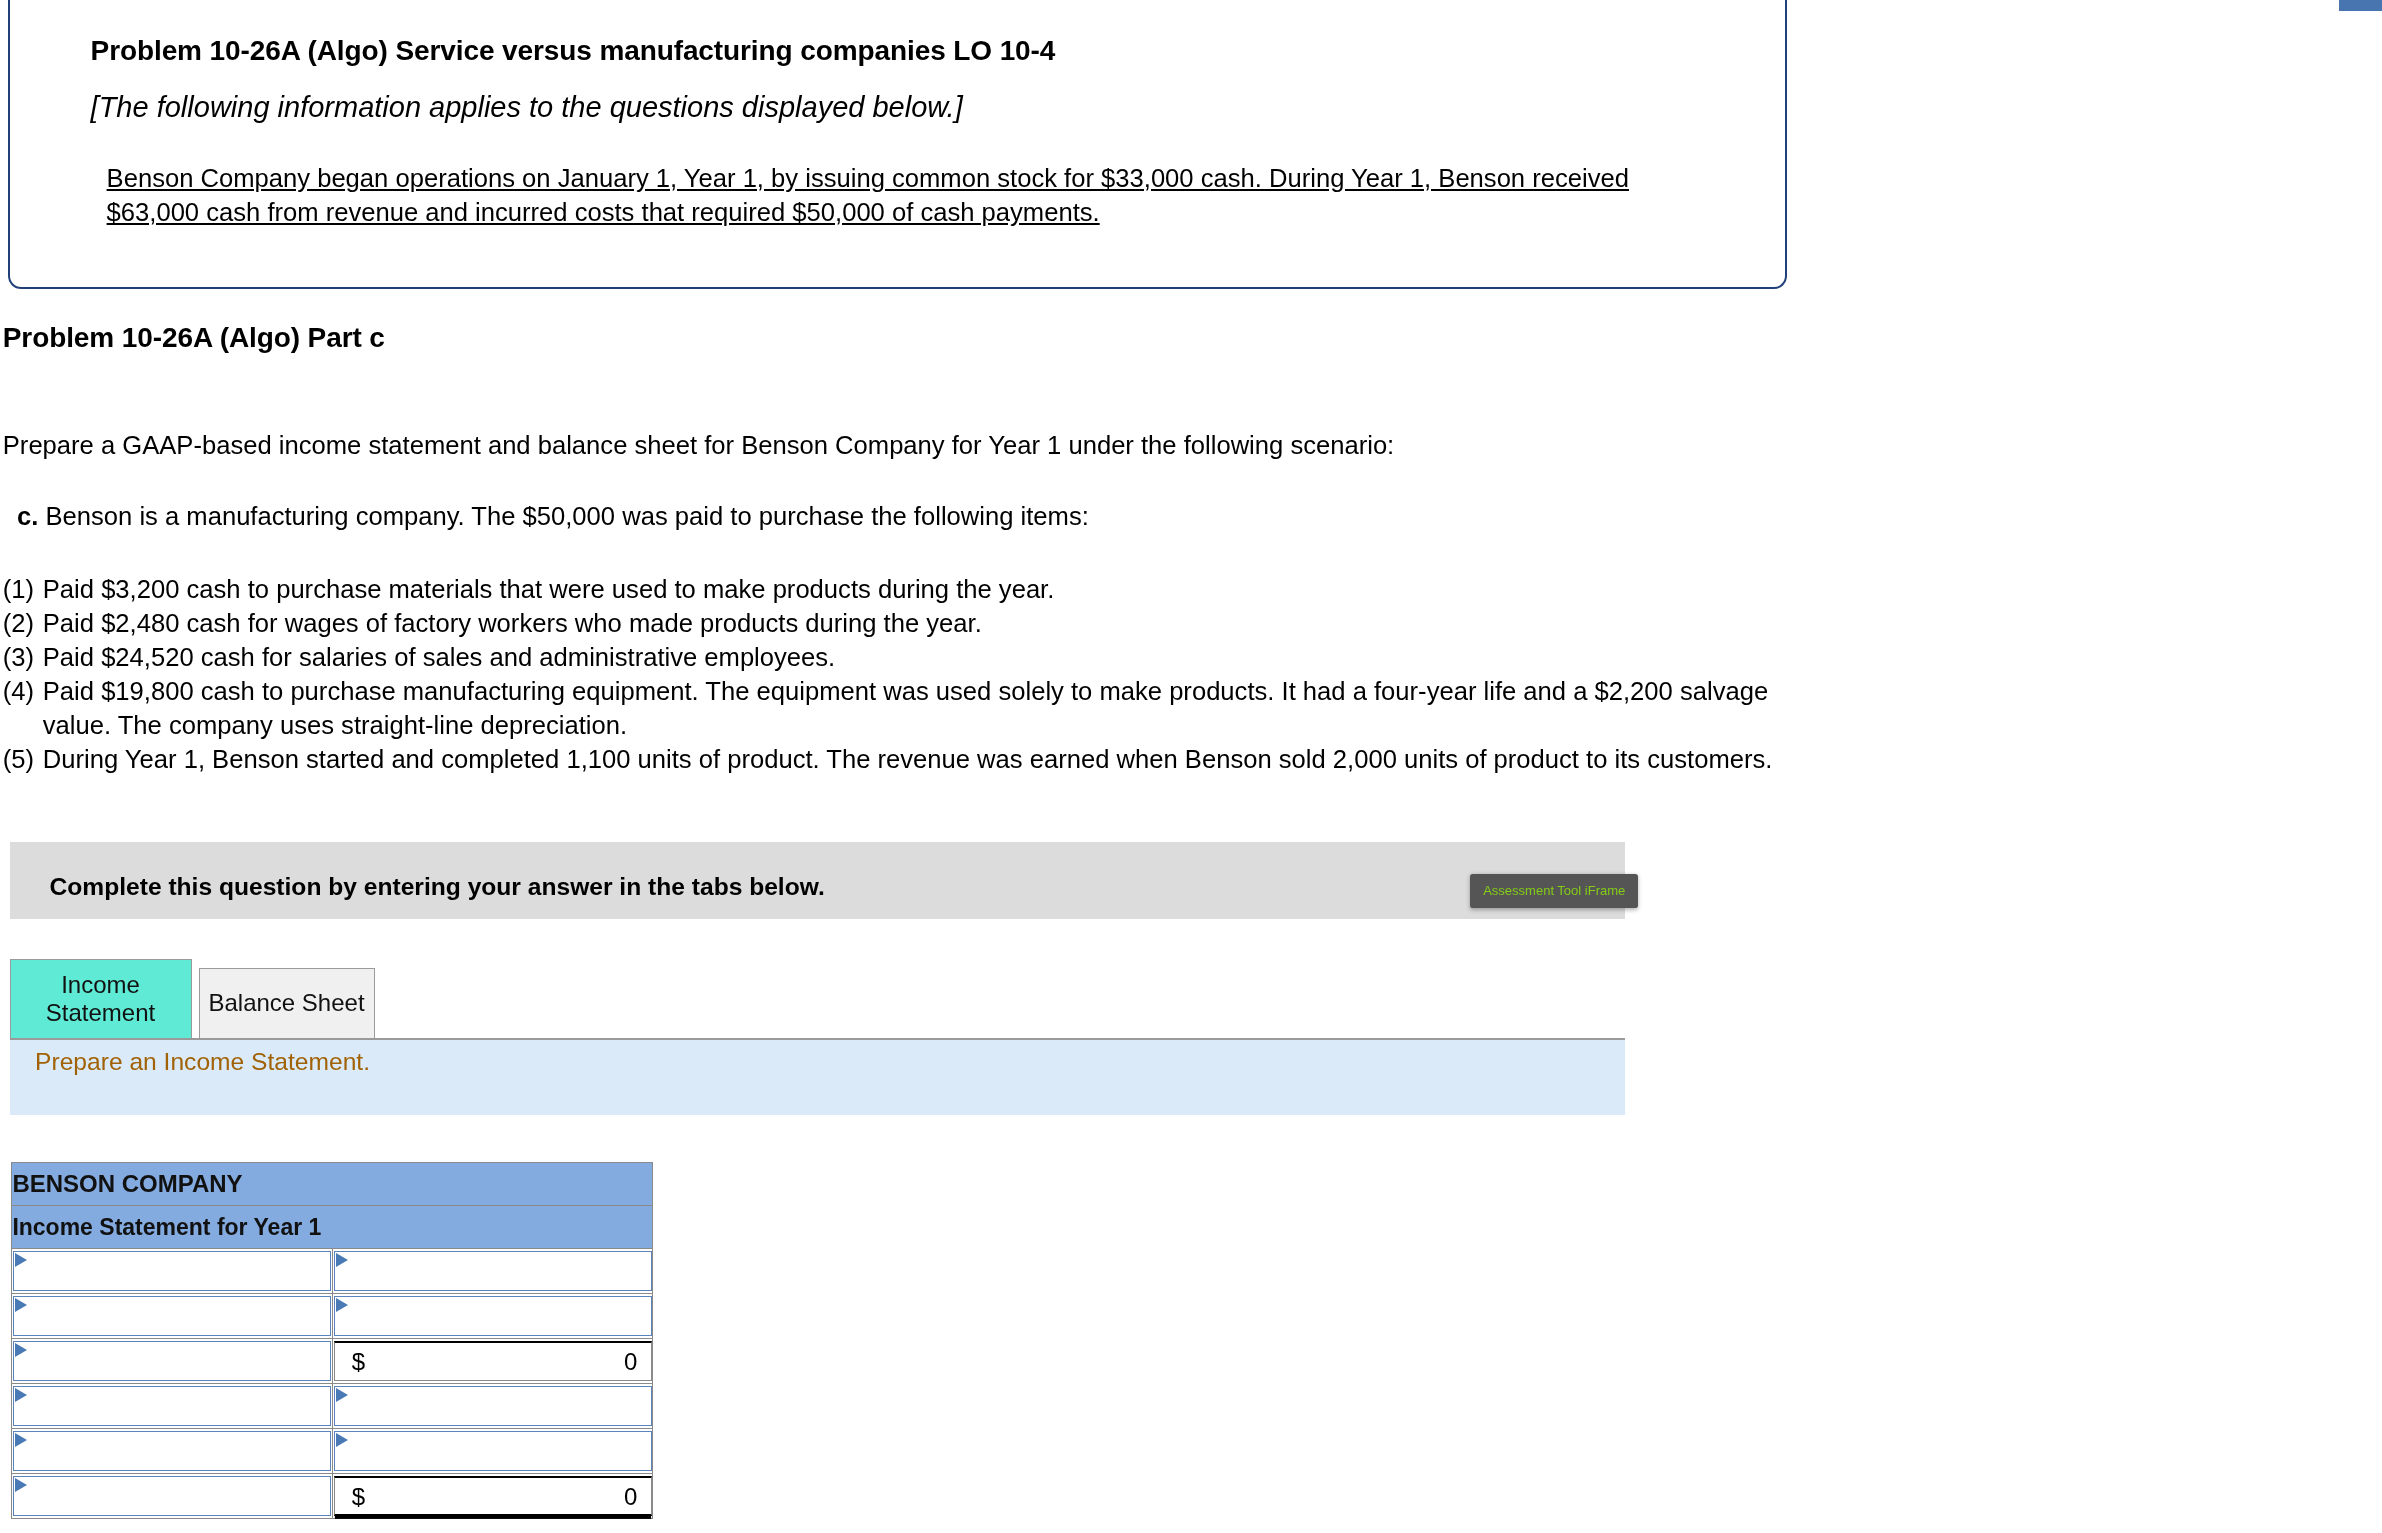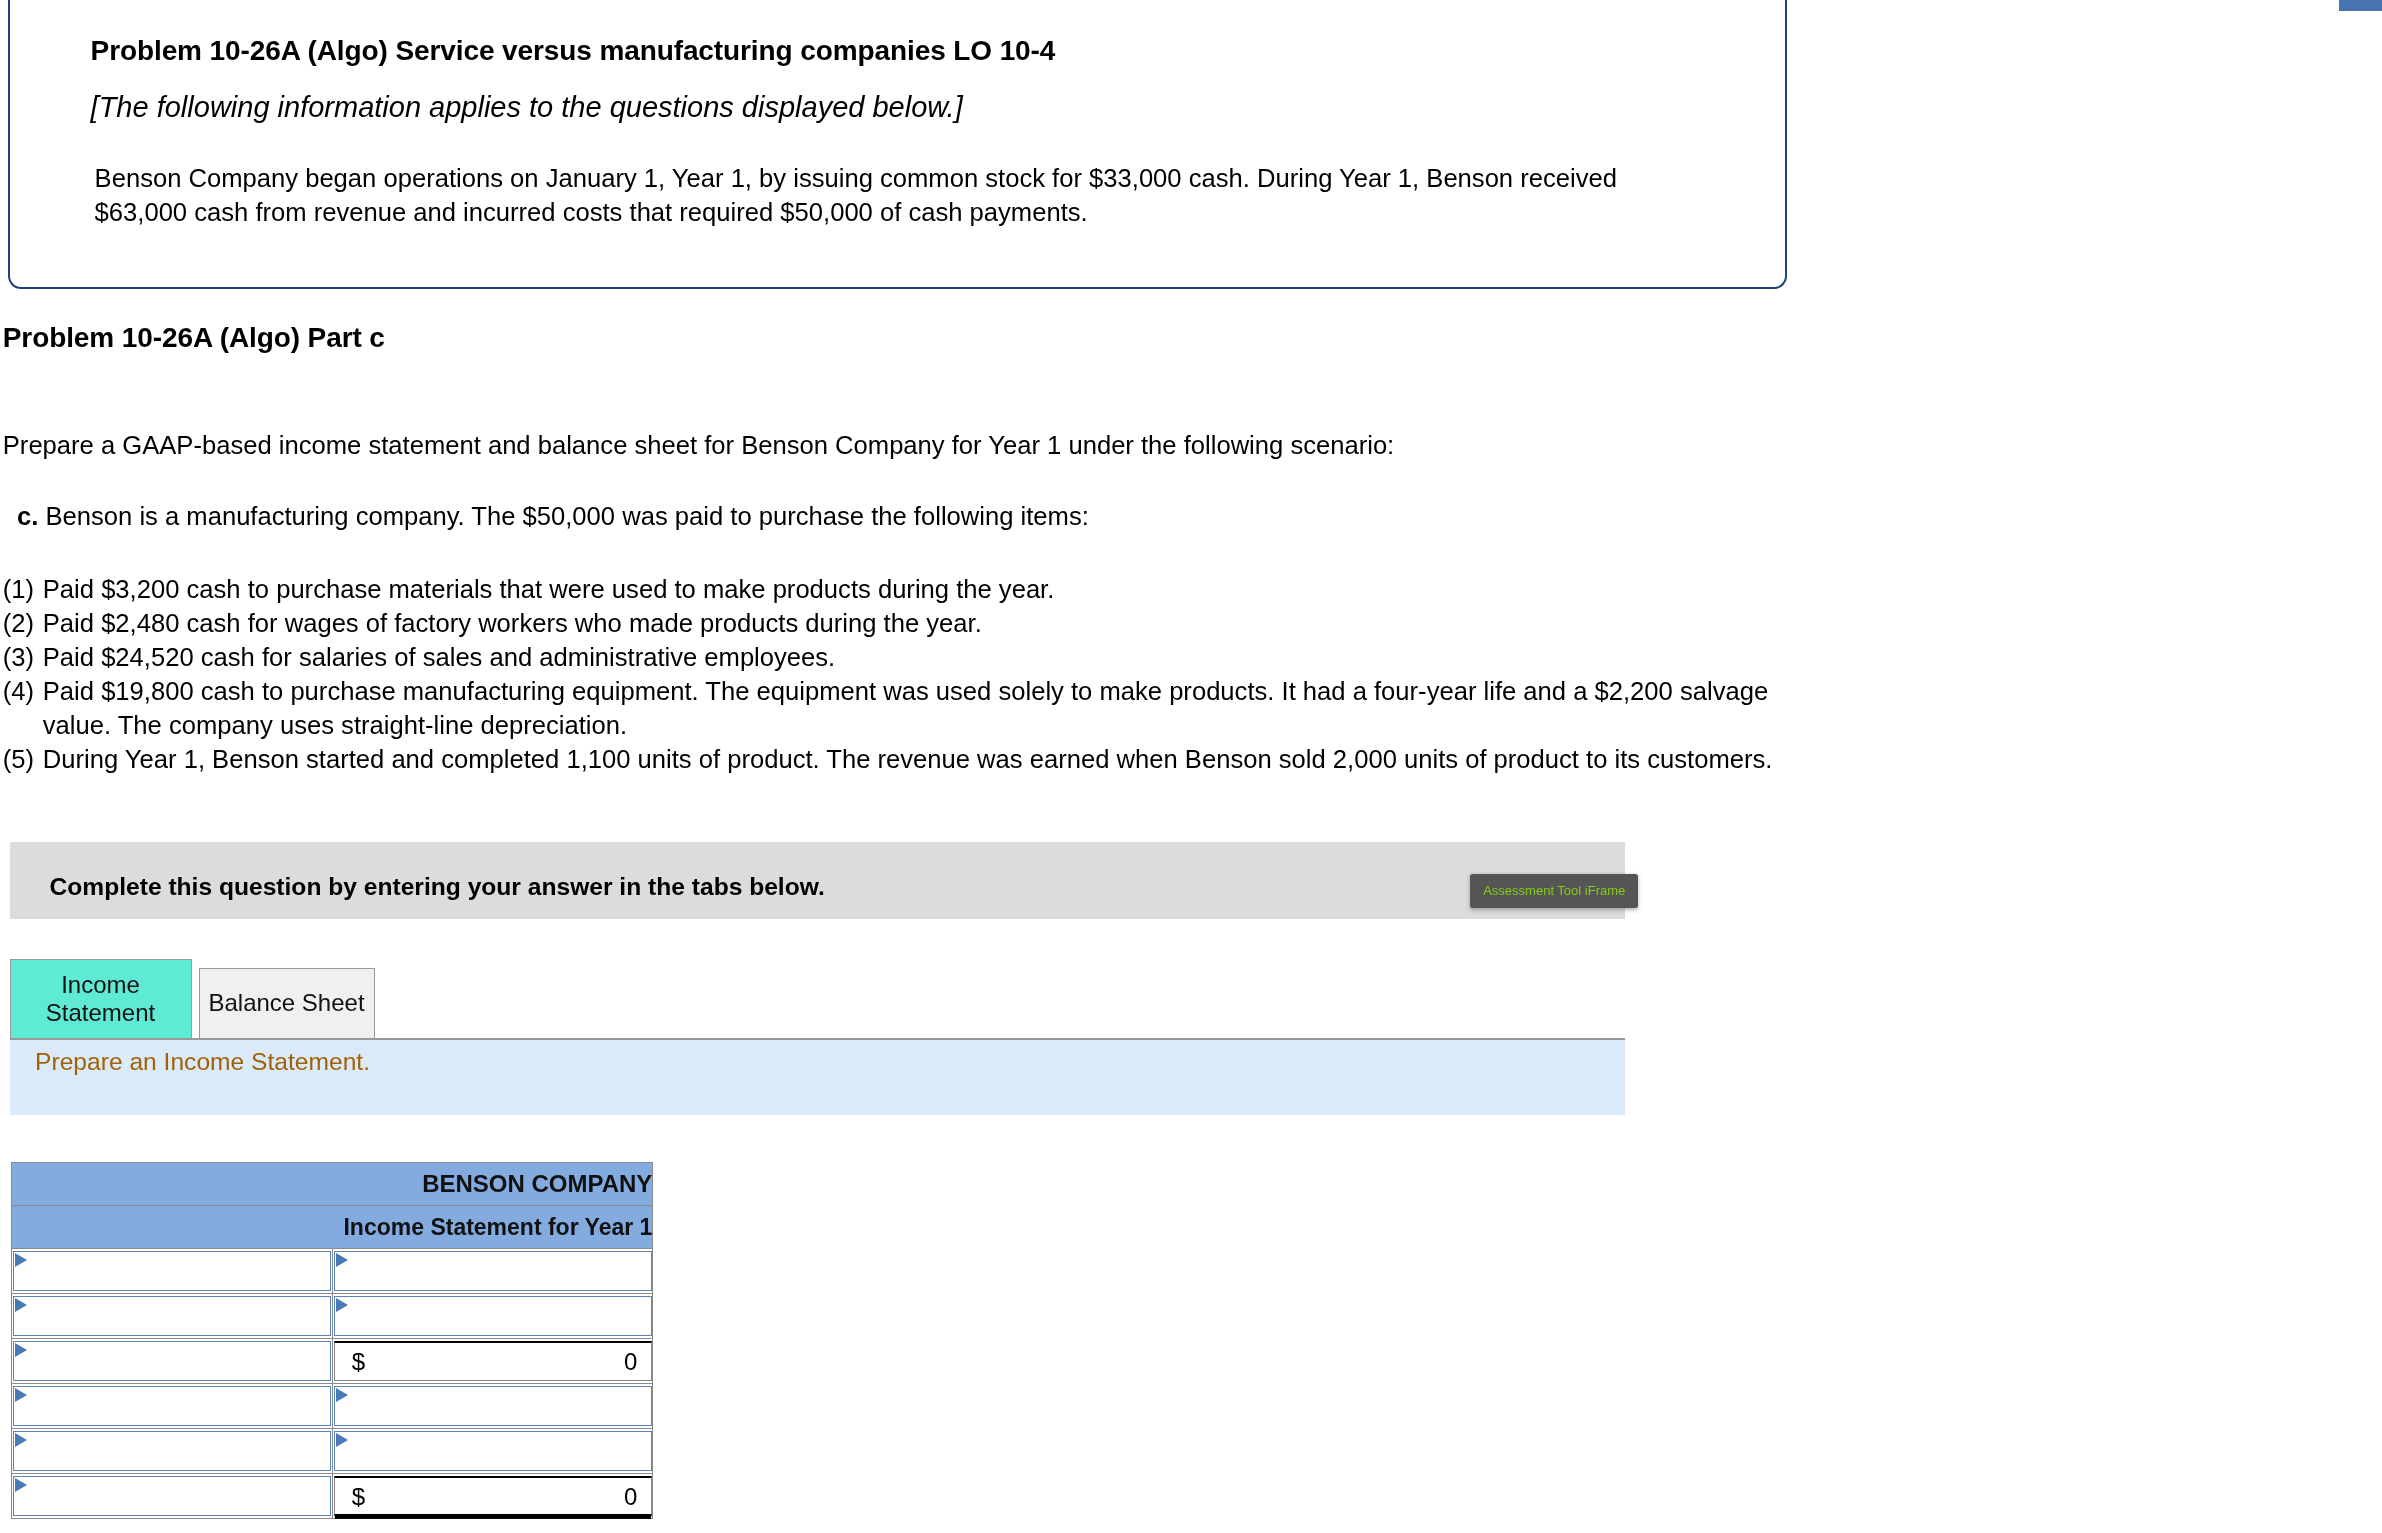--- a/index.html
+++ b/index.html
@@ -62,8 +62,9 @@
   .scenario-para {
     font-size: 25.6px;
     line-height: 1.35;
-    margin: 4px;
+    margin: 16px;
     max-width: 1571px;
+    text-decoration: underline;
   }
 
   

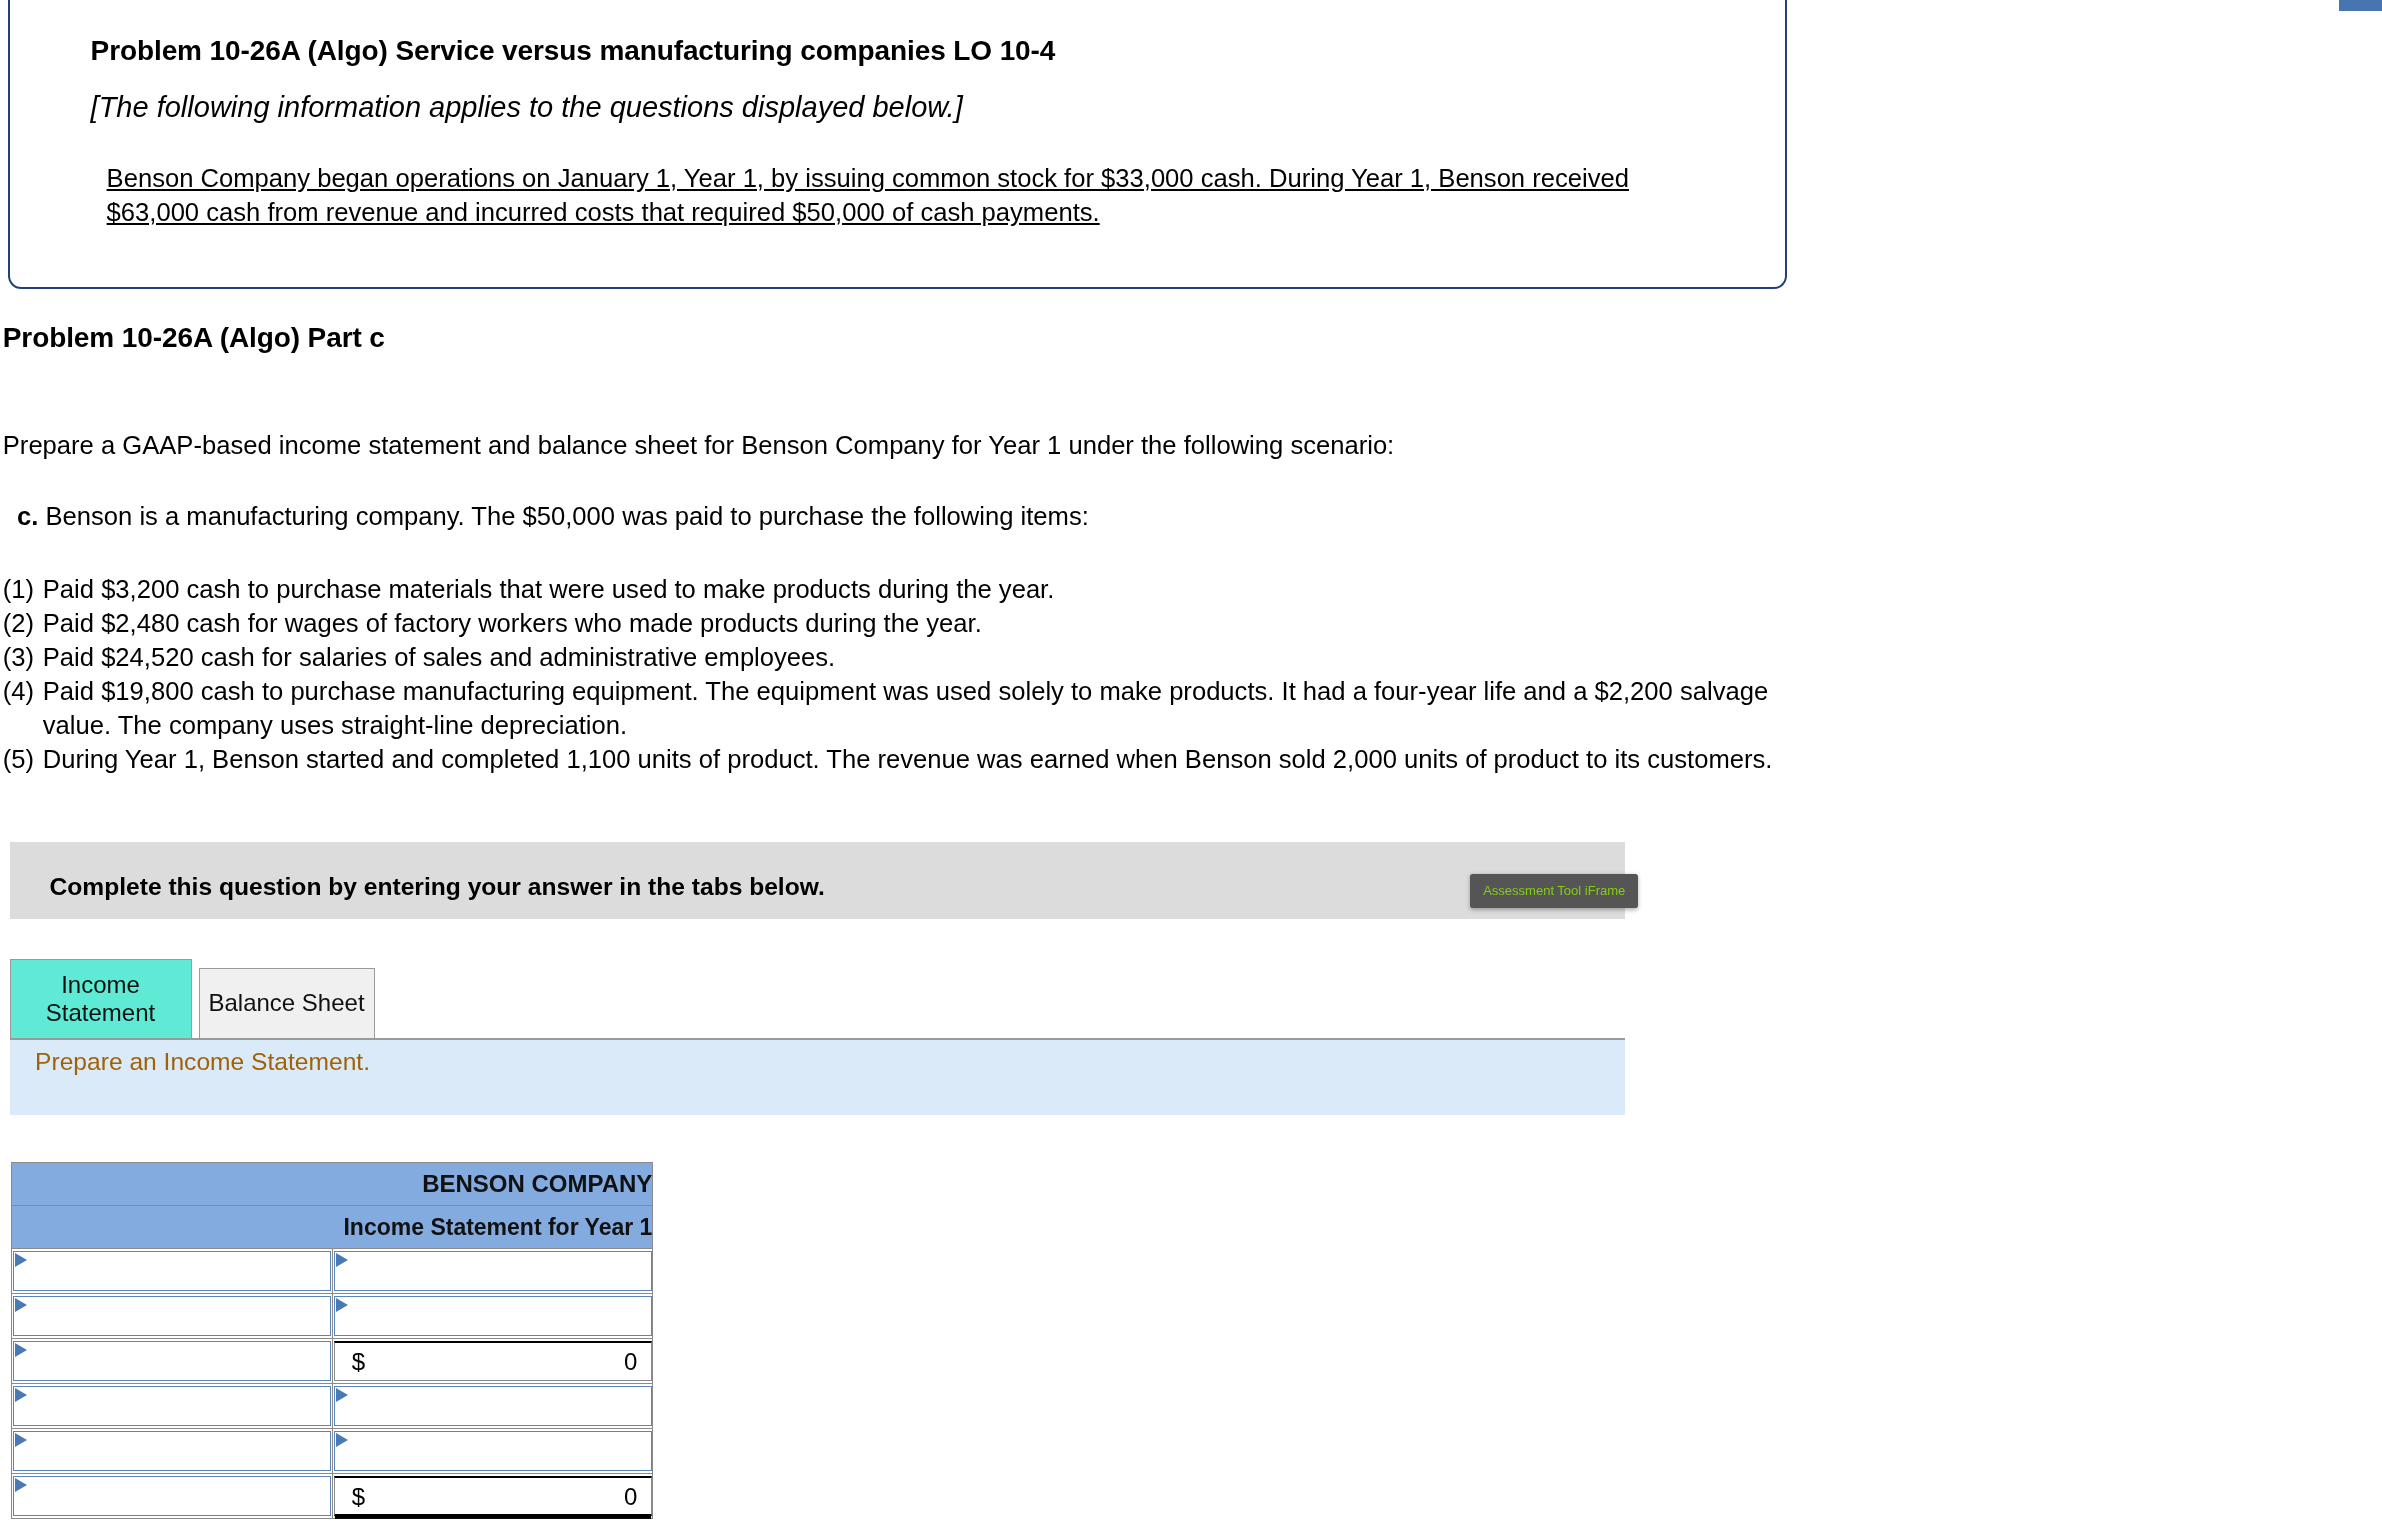--- a/index.html
+++ b/index.html
@@ -218,7 +218,7 @@
   .hdr-row td {
     background: #84abe0;
     border: 1.9px solid #8a8a8a;
-    text-align: right;
+    text-align: left;
     font-weight: bold;
     font-size: 24px;
     height: 42px;

